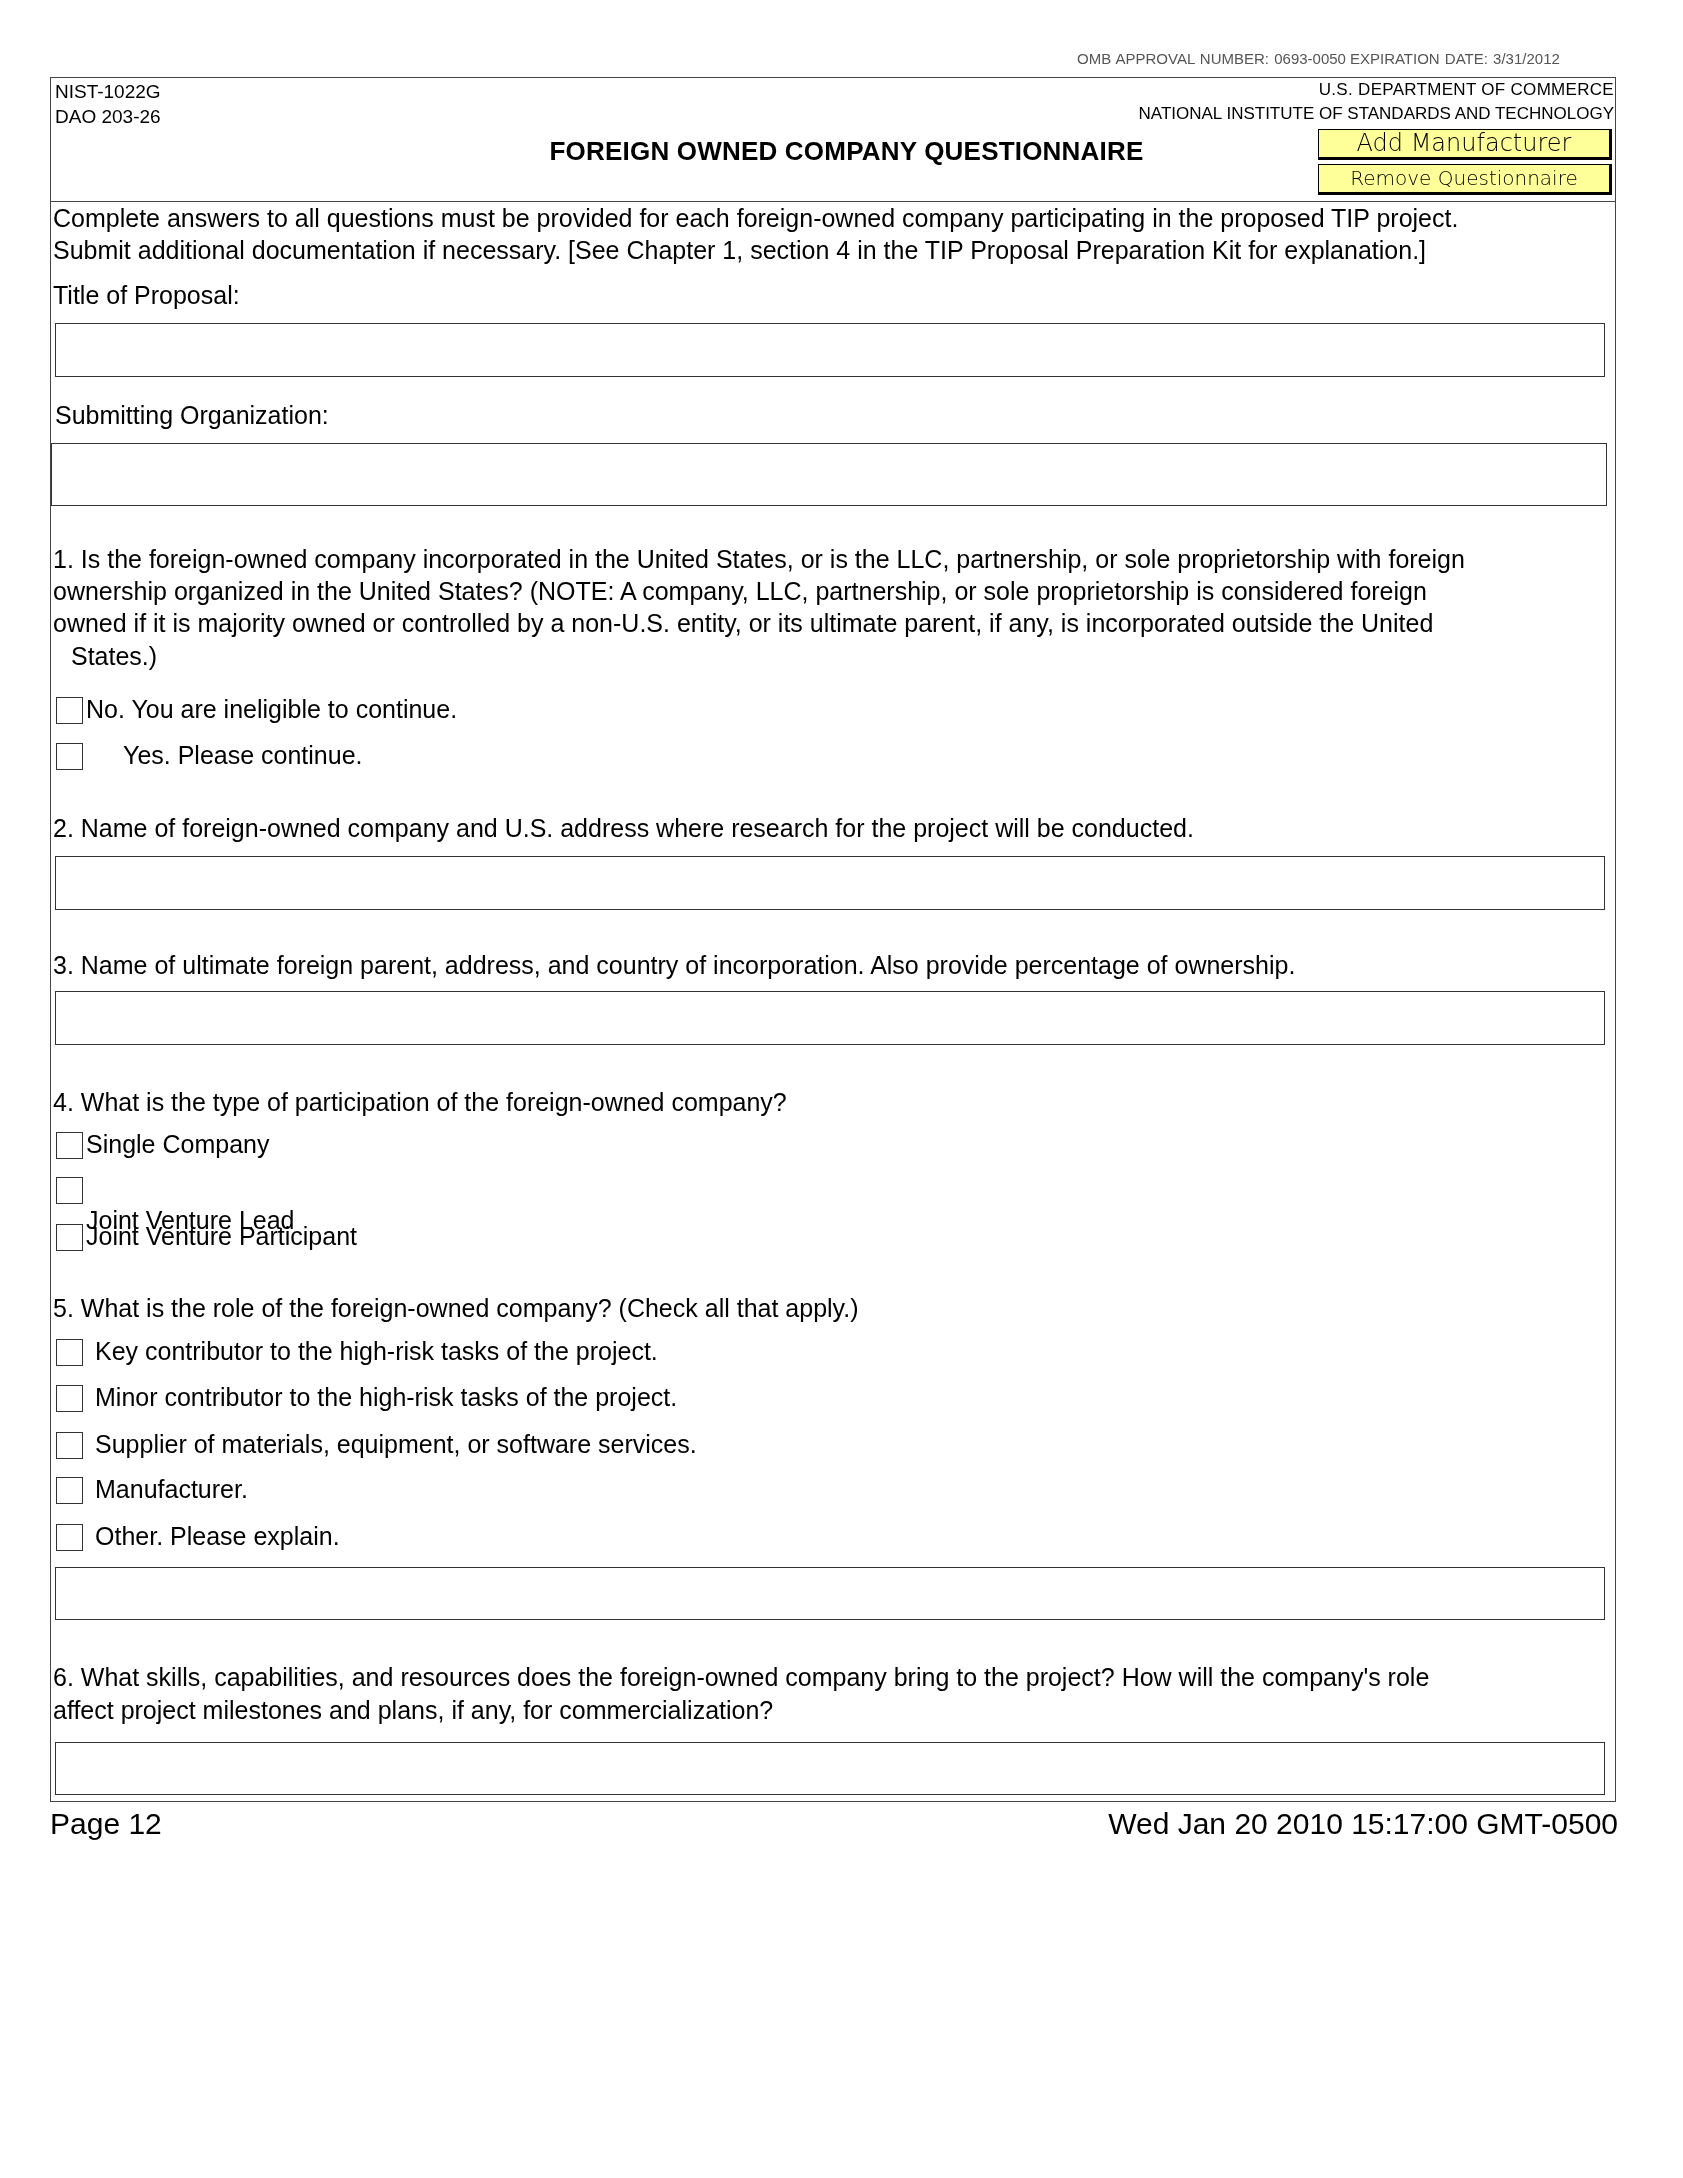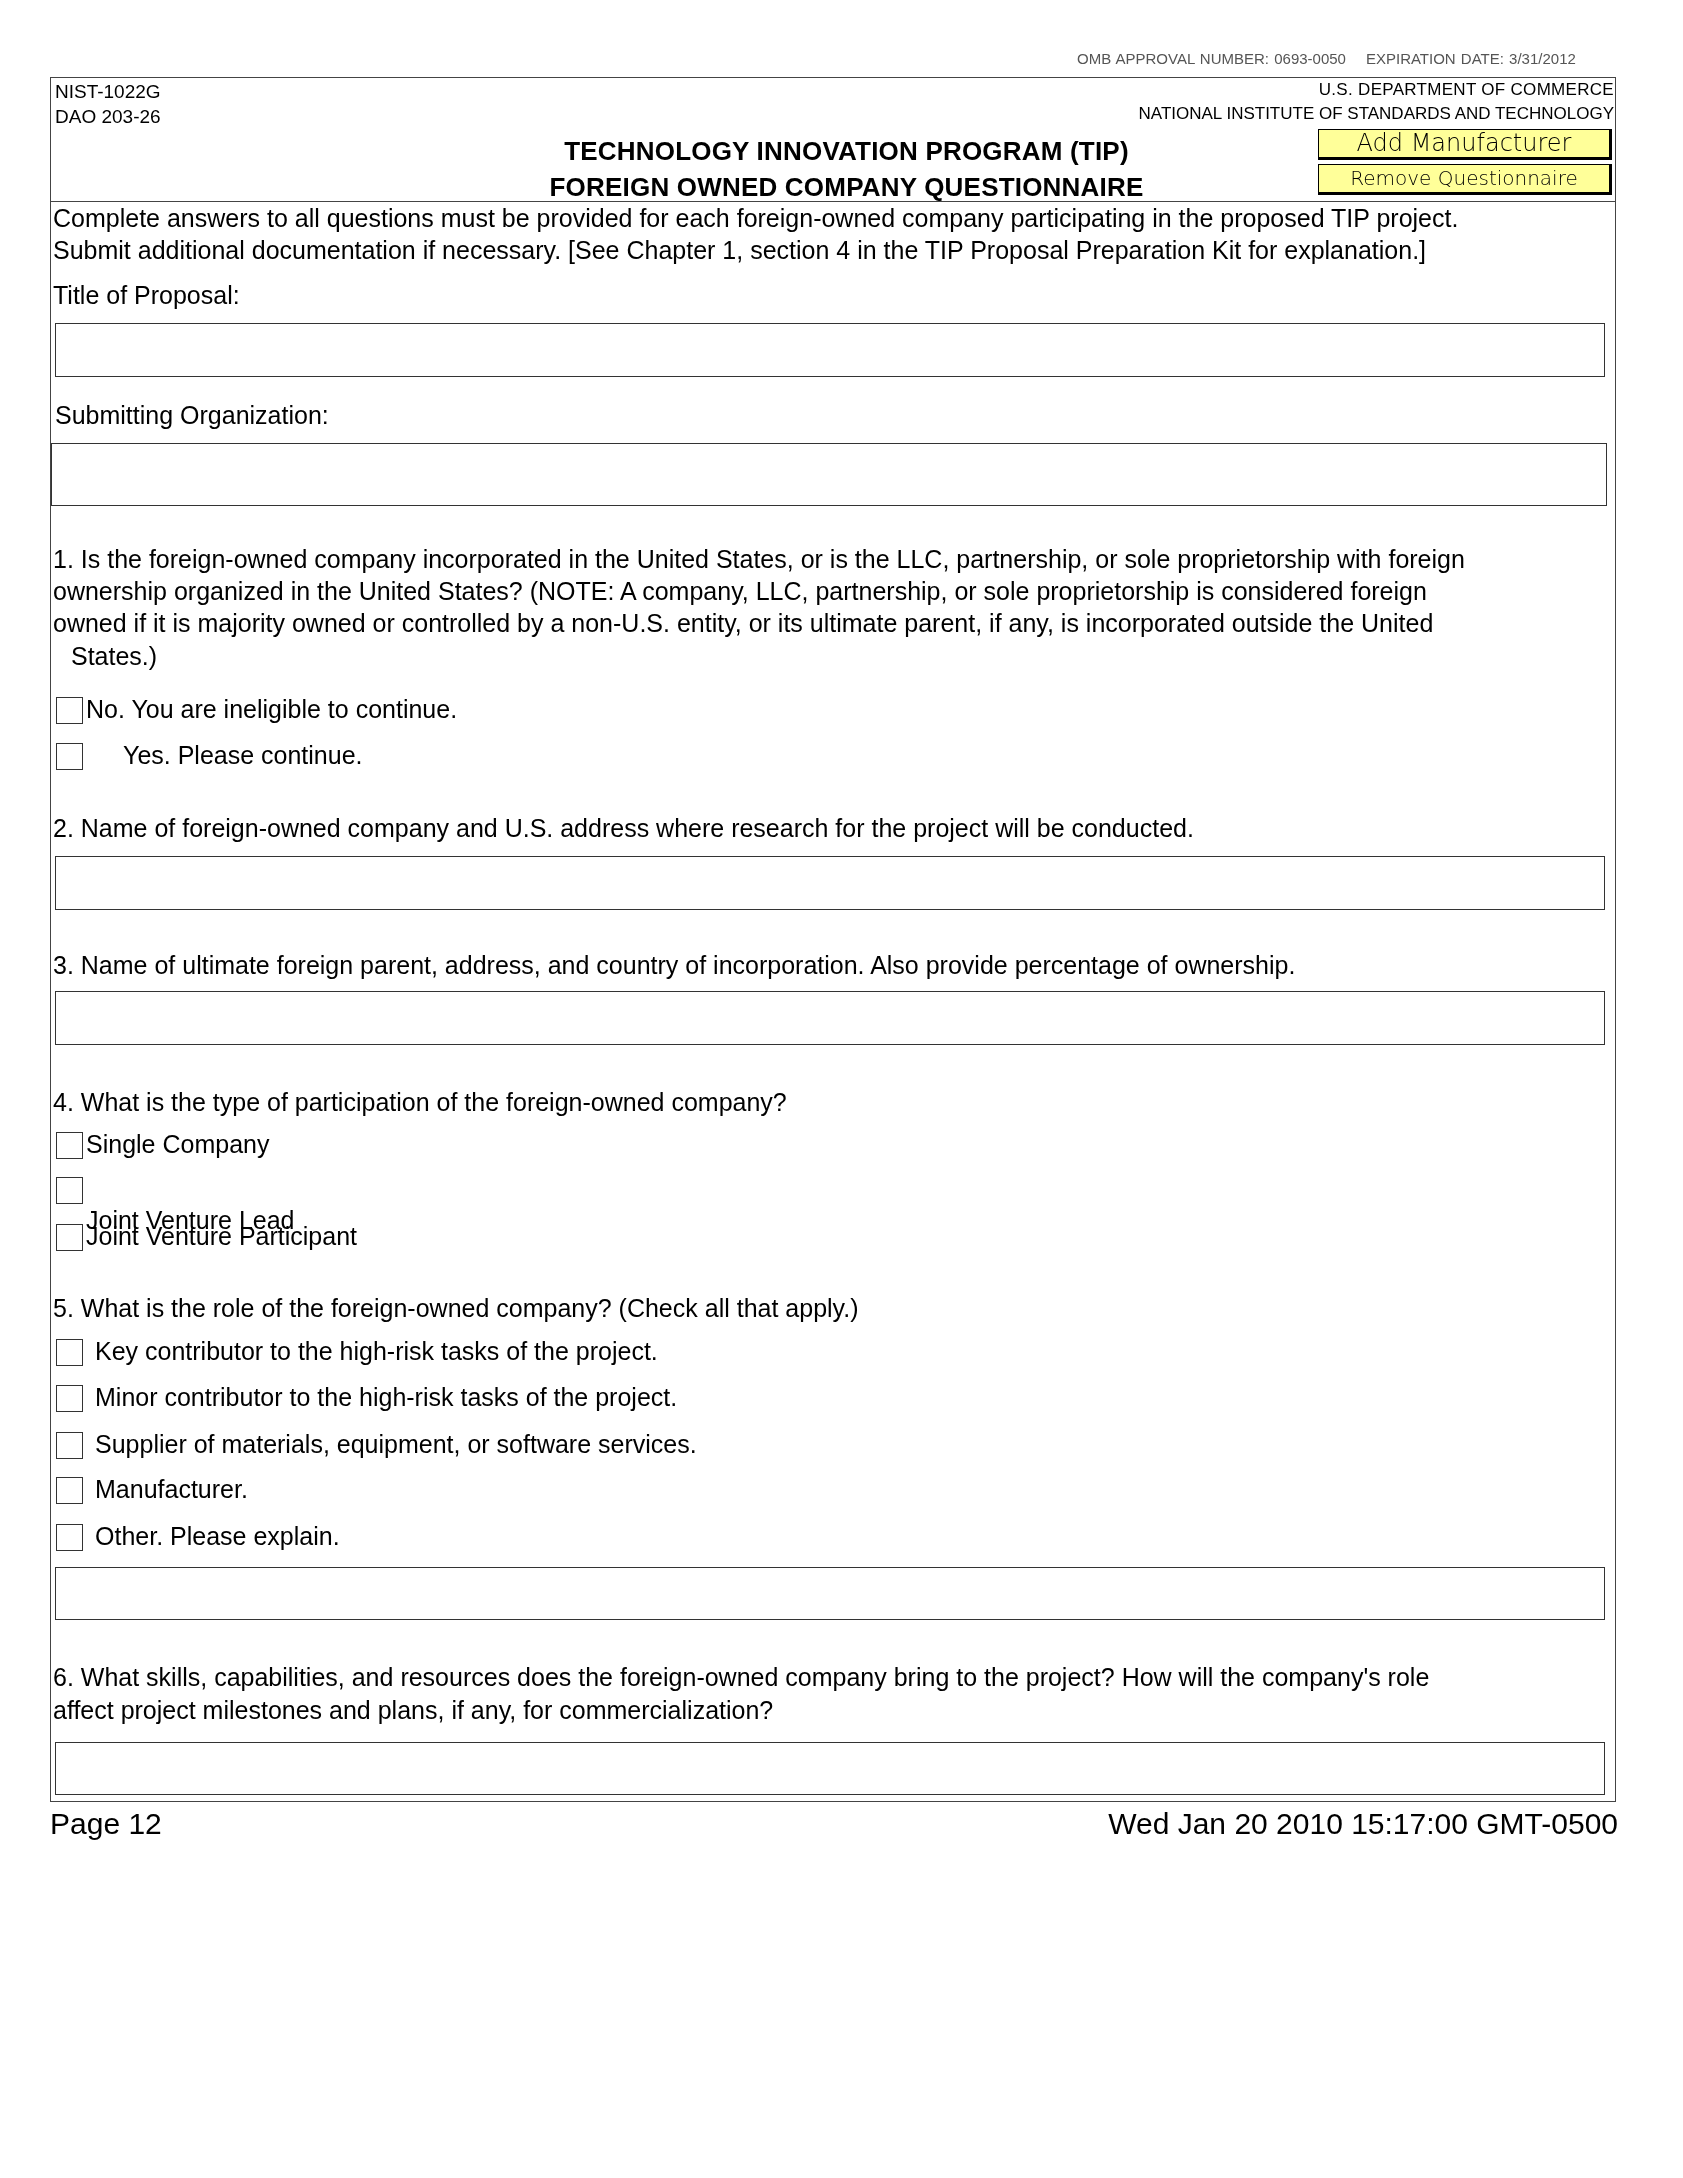--- a/index.html
+++ b/index.html
@@ -6,7 +6,7 @@
   body { width:1683px; height:2178px; position:relative; font-family:"Liberation Sans", sans-serif; color:#000; overflow:hidden; }
   .abs { position:absolute; }
   .omb { left:1069px; top:50px; font-size:15px; color:#555; white-space:nowrap; word-spacing:1px; }
-  .omb span { margin-left:20px; }
+  .omb span { margin-left:4px; }
   .header-box { left:50px; top:77px; width:1566px; height:125px; border:1.5px solid #444; box-sizing:border-box; }
   .form-id { left:55px; top:79px; font-size:19px; line-height:25px; }
   .agency { right:69px; top:78px; font-size:17px; line-height:24px; text-align:right; }

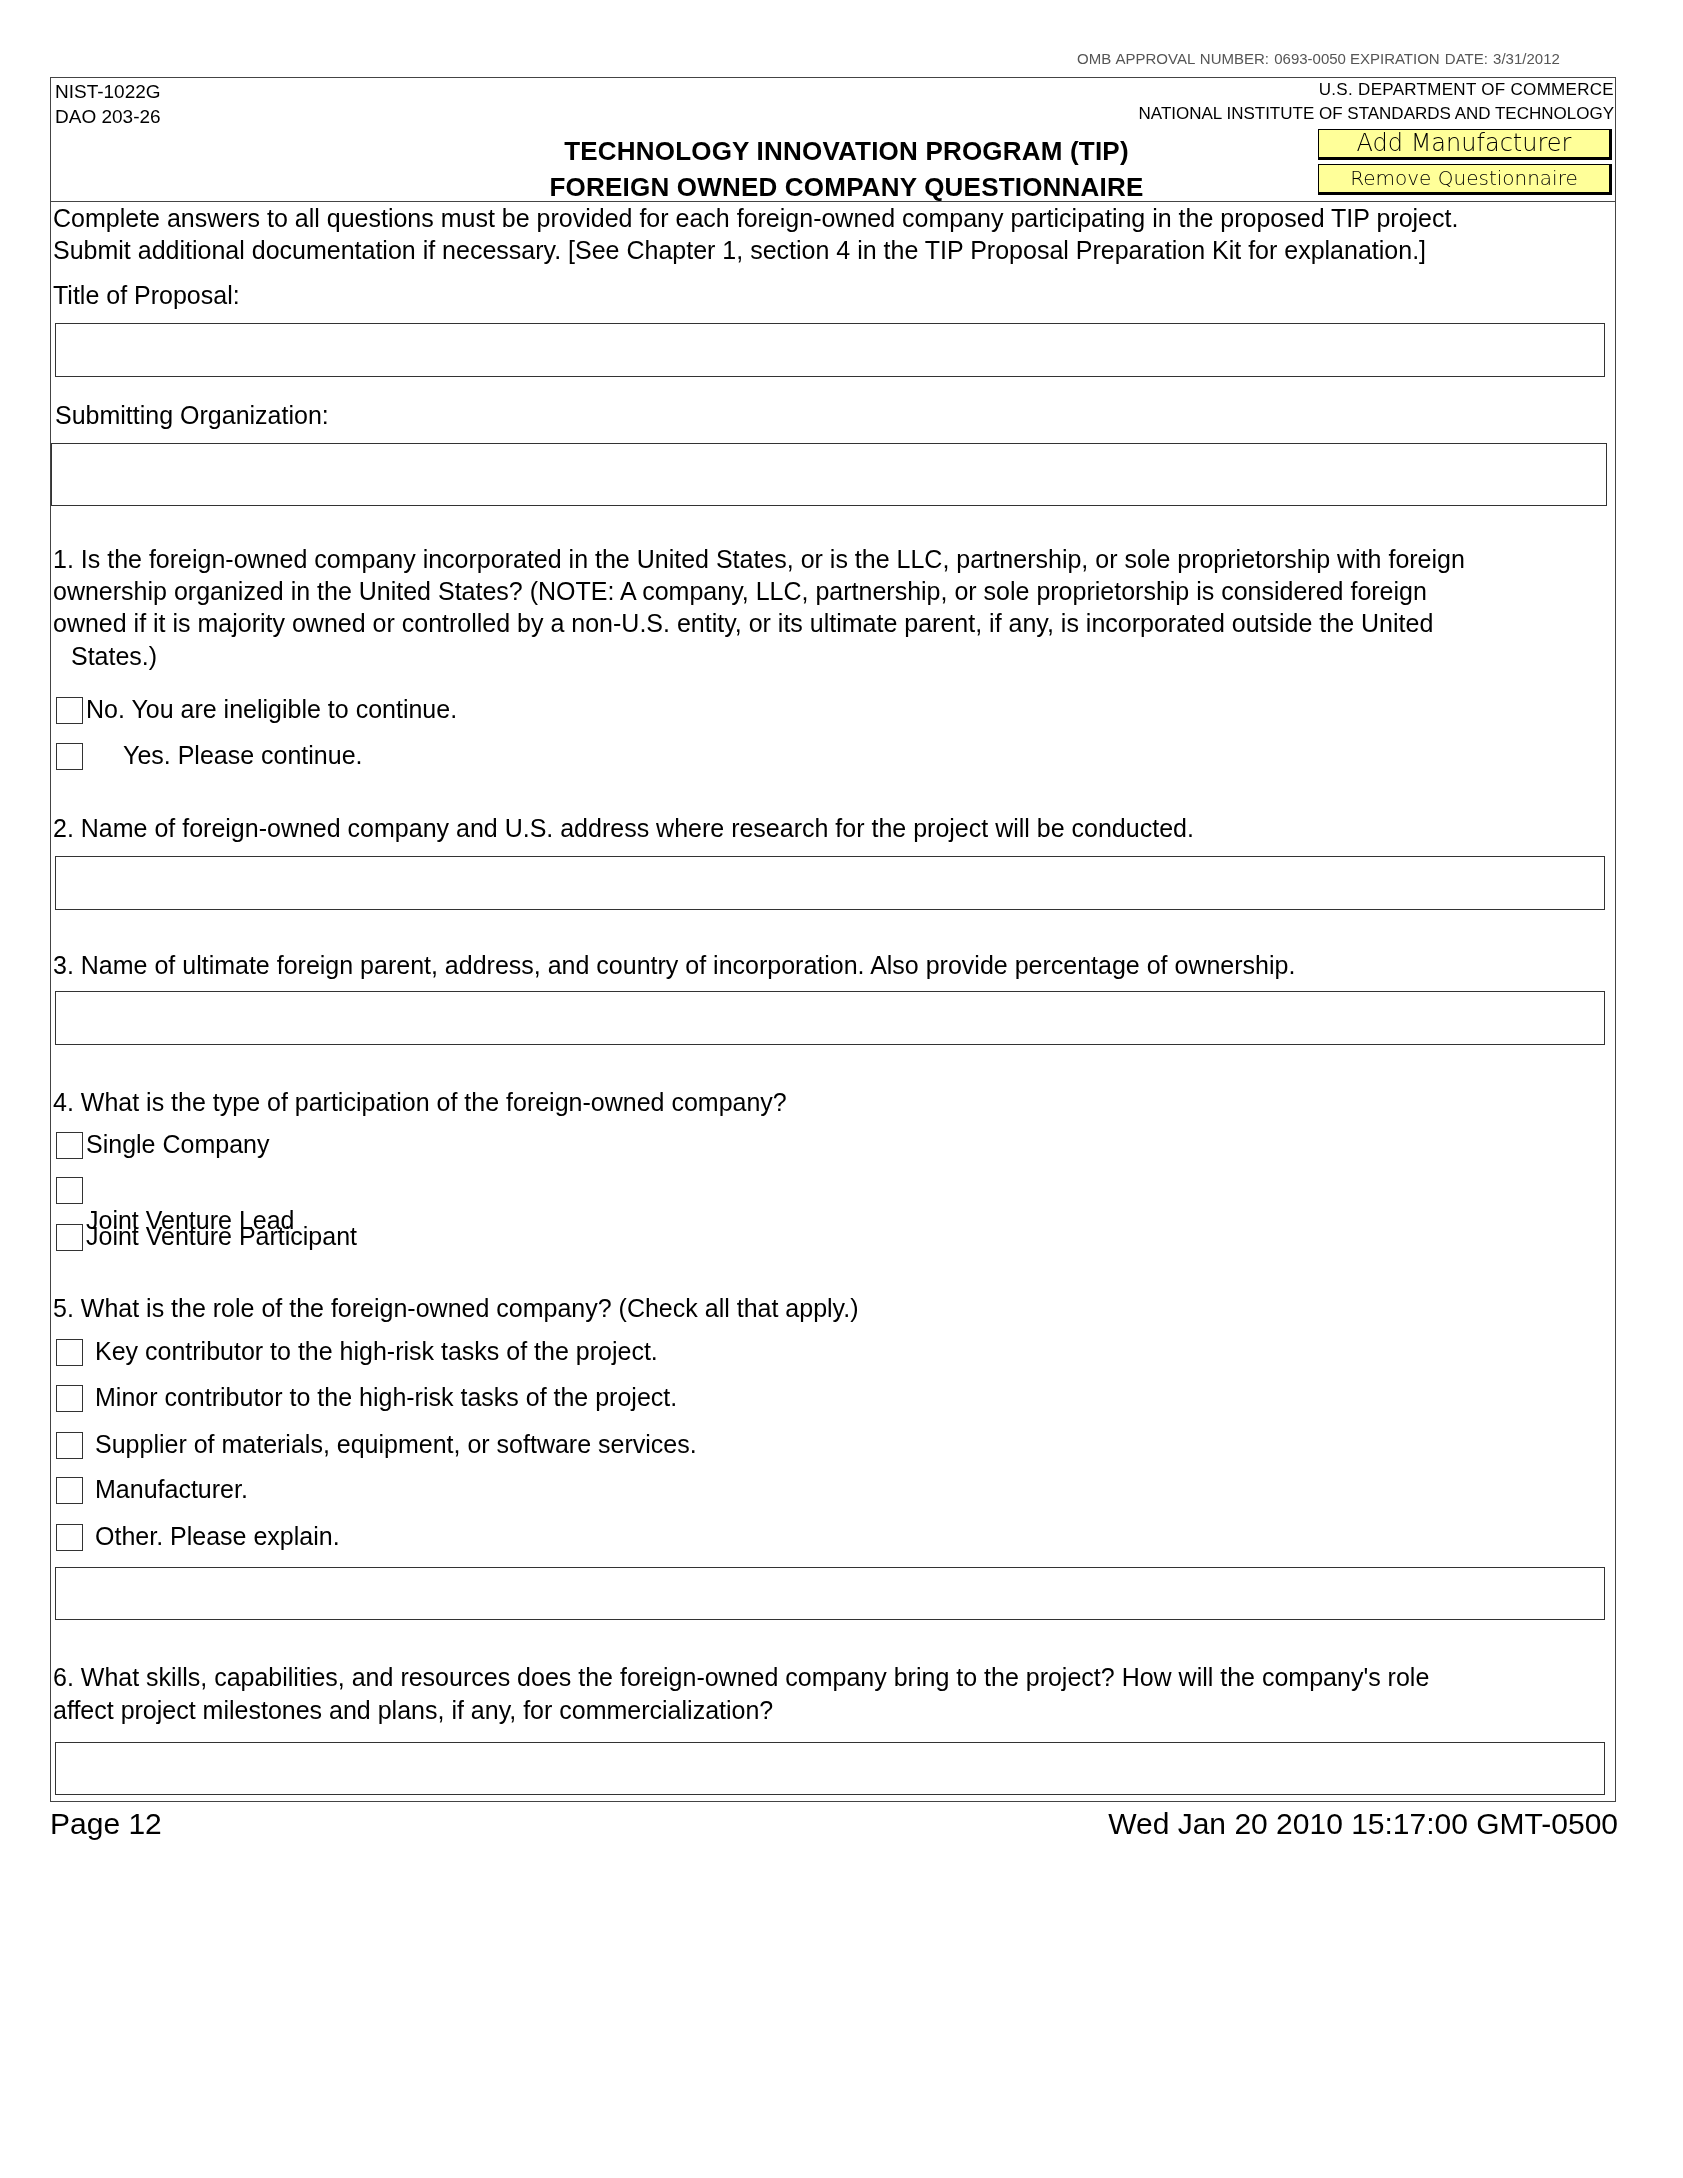--- a/index.html
+++ b/index.html
@@ -38,7 +38,6 @@
   <div>NATIONAL INSTITUTE OF STANDARDS AND TECHNOLOGY</div>
 </div>
 <div class="abs title">
-  <div>TECHNOLOGY INNOVATION PROGRAM (TIP)</div>
   <div>FOREIGN OWNED COMPANY QUESTIONNAIRE</div>
 </div>
 <div class="abs btn btn-add">Add Manufacturer</div>

